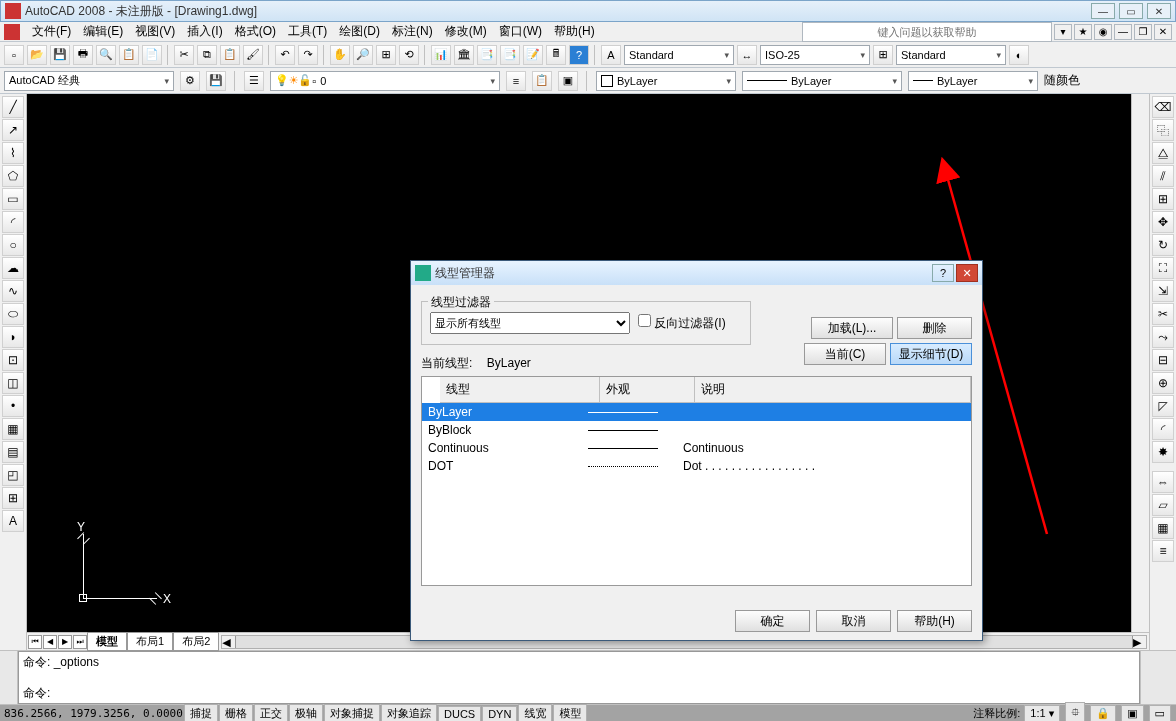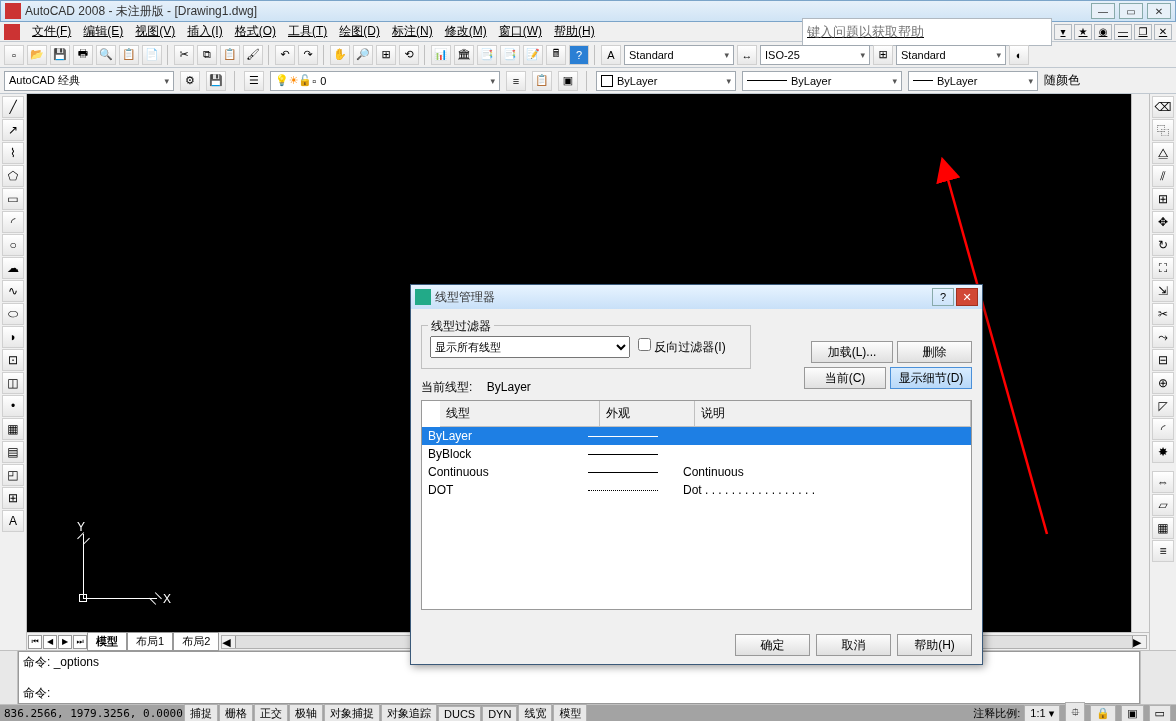--- a/index.html
+++ b/index.html
@@ -9,7 +9,7 @@
 .titlebar .title-text { flex: 1; }
 .winbtns { display: flex; gap: 4px; }
 .winbtn { width: 24px; height: 16px; border: 1px solid #8aa; background: #e8f0f8; display:flex; align-items:center; justify-content:center; font-size:10px; cursor:pointer;}
-.menubar { height: 20px; background: #f0f0f0; border-bottom: 1px solid #c0c8d0; display: flex; align-items: center; font-size: 12px; padding-left: 4px; text-decoration: underline; }
+.menubar { height: 20px; background: #f0f0f0; border-bottom: 1px solid #c0c8d0; display: flex; align-items: center; font-size: 12px; padding-left: 4px; }
 .menubar .icon { width: 16px; height: 16px; background: #c33; margin-right: 6px; }
 .menu-item { padding: 2px 6px; cursor: pointer; }
 .helpbox { margin-left: auto; display:flex; align-items:center; gap:2px; padding-right:4px;}

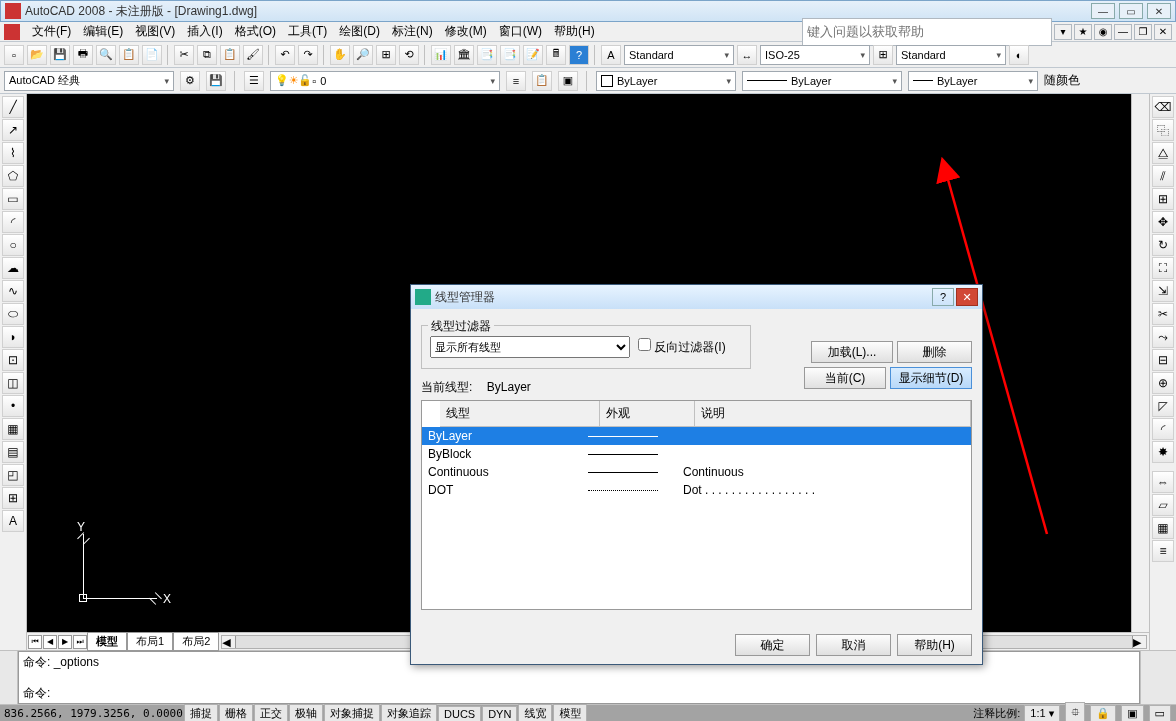--- a/index.html
+++ b/index.html
@@ -13,7 +13,7 @@
 .menubar .icon { width: 16px; height: 16px; background: #c33; margin-right: 6px; }
 .menu-item { padding: 2px 6px; cursor: pointer; }
 .helpbox { margin-left: auto; display:flex; align-items:center; gap:2px; padding-right:4px;}
-.helpbox input { width: 250px; height: 28px; font-size: 13px; border: 1px solid #b0b8c0; padding: 0 4px; }
+.helpbox input { width: 250px; height: 20px; font-size: 11px; border: 1px solid #b0b8c0; padding: 0 4px; text-align: center; }
 .helpbox .hbtn { width: 18px; height: 16px; border: 1px solid #b0b8c0; background:#f0f0f0; font-size:10px; display:flex; align-items:center; justify-content:center; cursor:pointer;}
 .toolrow { height: 26px; background: #f0f0f0; border-bottom: 1px solid #c0c8d0; display: flex; align-items: center; padding: 0 4px; gap: 3px; }
 .tbtn { width: 20px; height: 20px; border: 1px solid #d0d0d0; background: linear-gradient(#ffffff,#e8e8e8); font-size:11px; display:flex; align-items:center; justify-content:center; cursor:pointer;}

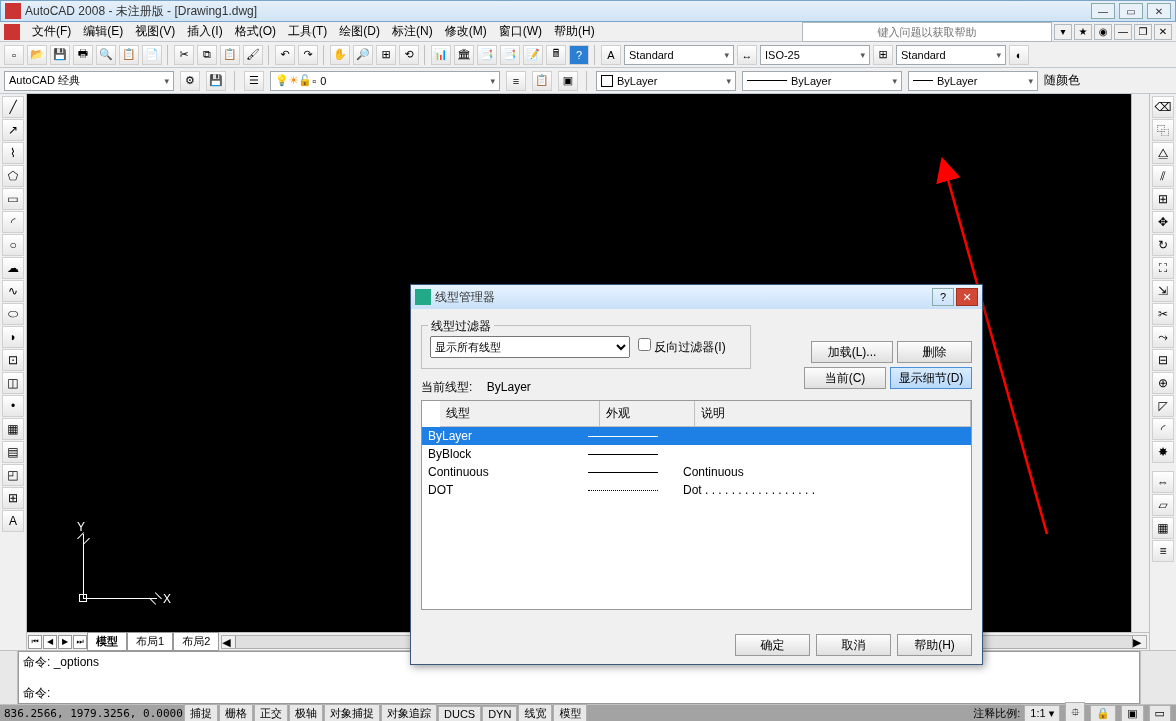--- a/index.html
+++ b/index.html
@@ -41,7 +41,7 @@
 .stat-right { margin-left:auto; display:flex; align-items:center; gap:4px;}
 
 
-.dialog { position:absolute; left:410px; top:190px; width:573px; background:#f0f0f0; border:1px solid #3b5a7a; box-shadow:2px 2px 8px rgba(0,0,0,0.4);}
+.dialog { position:absolute; left:410px; top:166px; width:573px; background:#f0f0f0; border:1px solid #3b5a7a; box-shadow:2px 2px 8px rgba(0,0,0,0.4);}
 .dlg-title { height:24px; background:linear-gradient(#e8f4ff,#c8e0f8); display:flex; align-items:center; padding:0 4px; font-size:12px;}
 .dlg-title .icon { width:16px; height:16px; background:#2a8; margin-right:4px;}
 .dlg-title .txt { flex:1; color:#333;}

